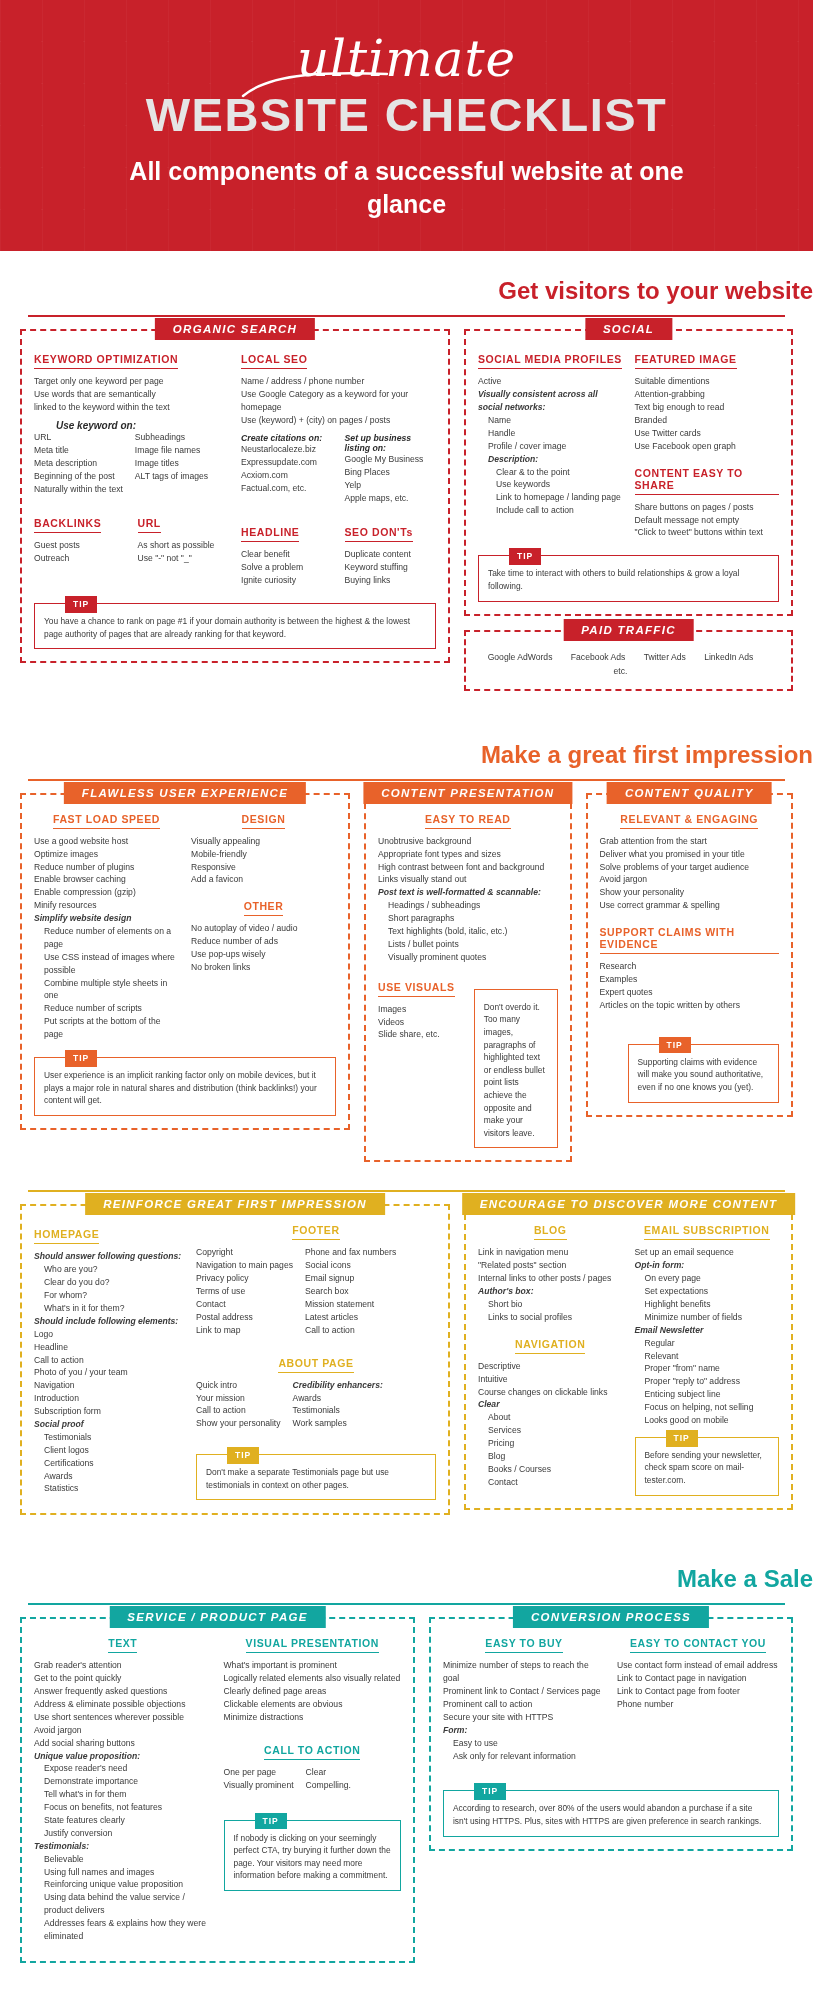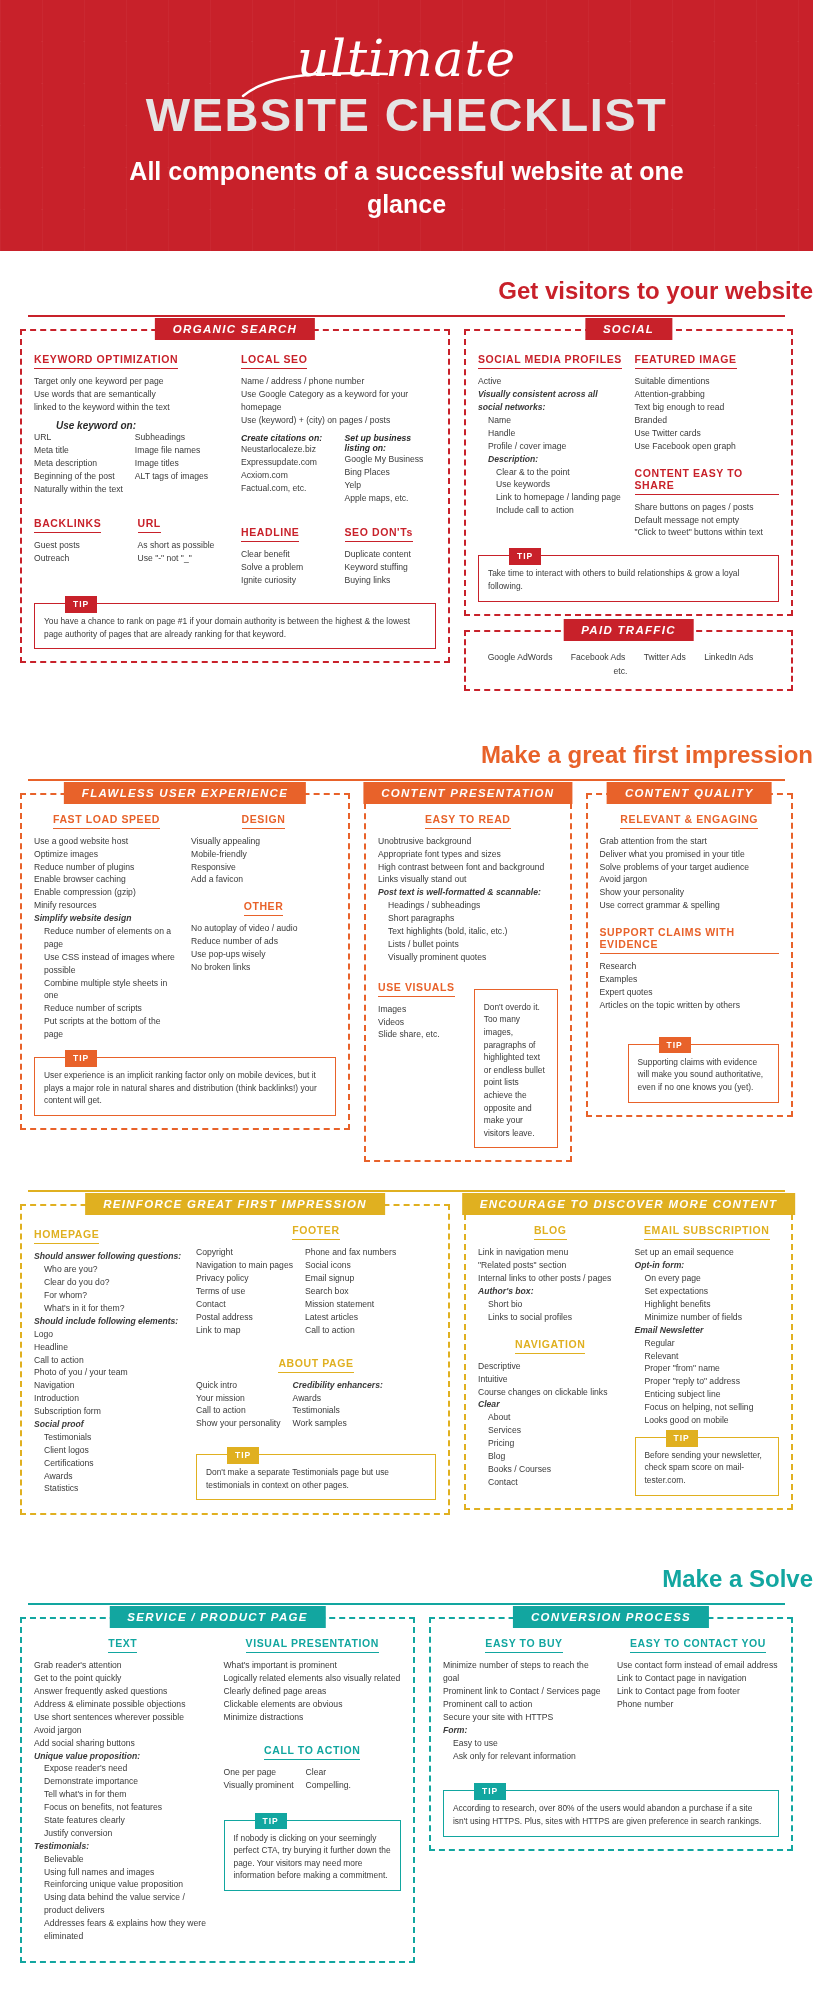--- a/index.html
+++ b/index.html
@@ -573,7 +573,7 @@
     </div>
   </div>
 
-  <div class="sec-head teal">Make a Solve</div>
+  <div class="sec-head teal">Make a Sale</div>
   <div class="sec-rule bg-teal"></div>
 
   <div class="row" style="padding-bottom:24px;">

